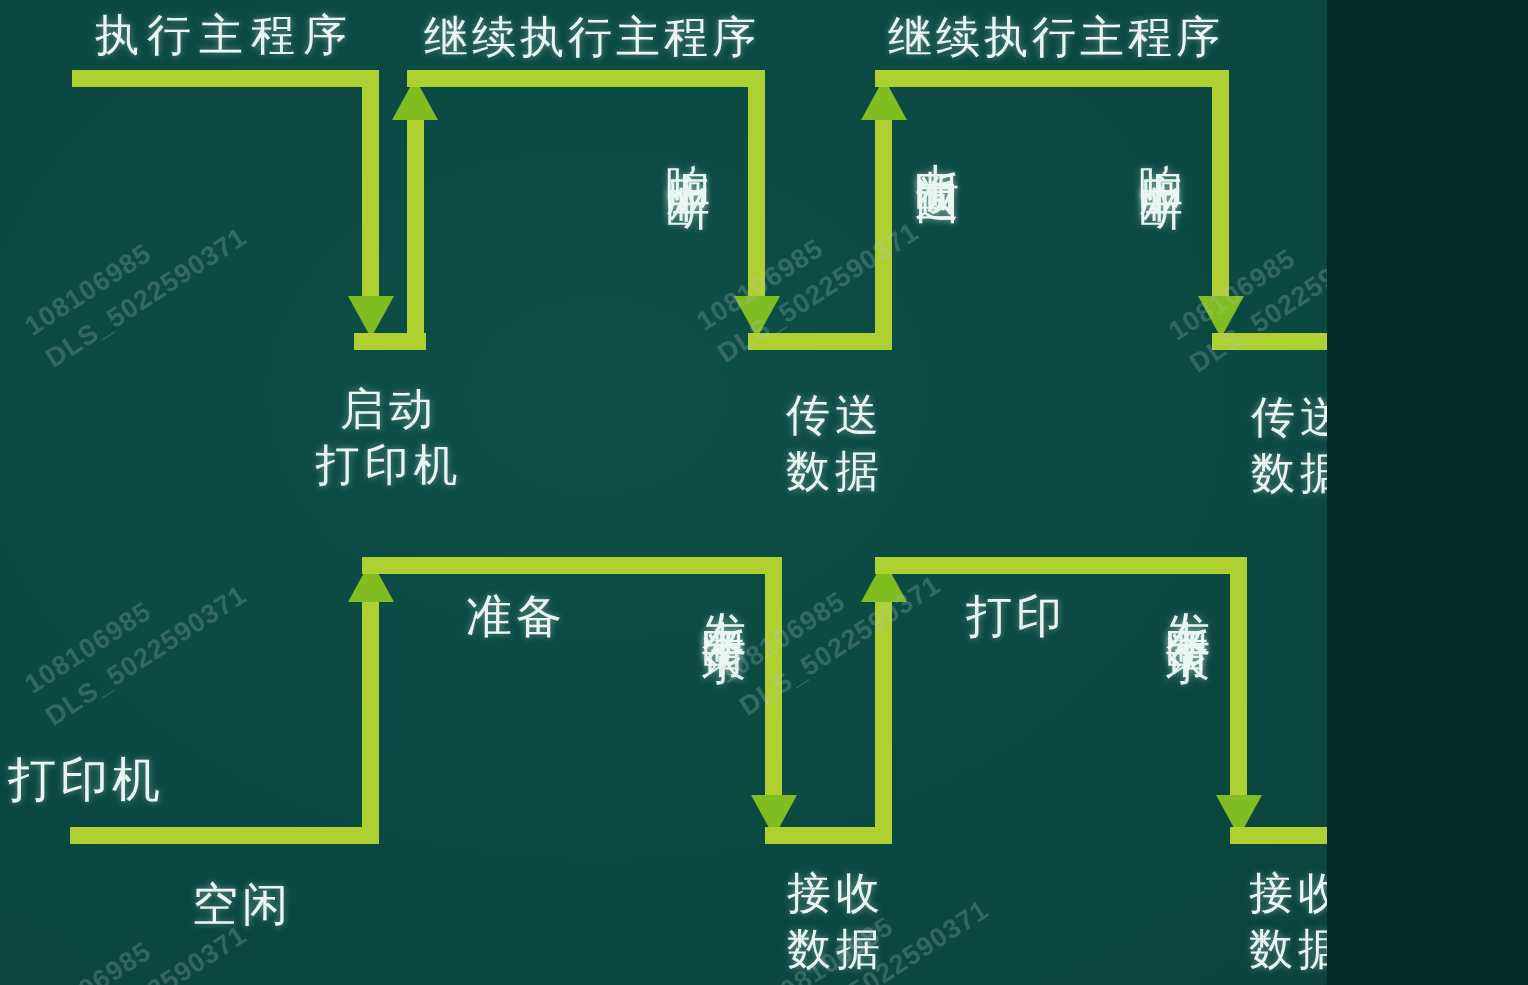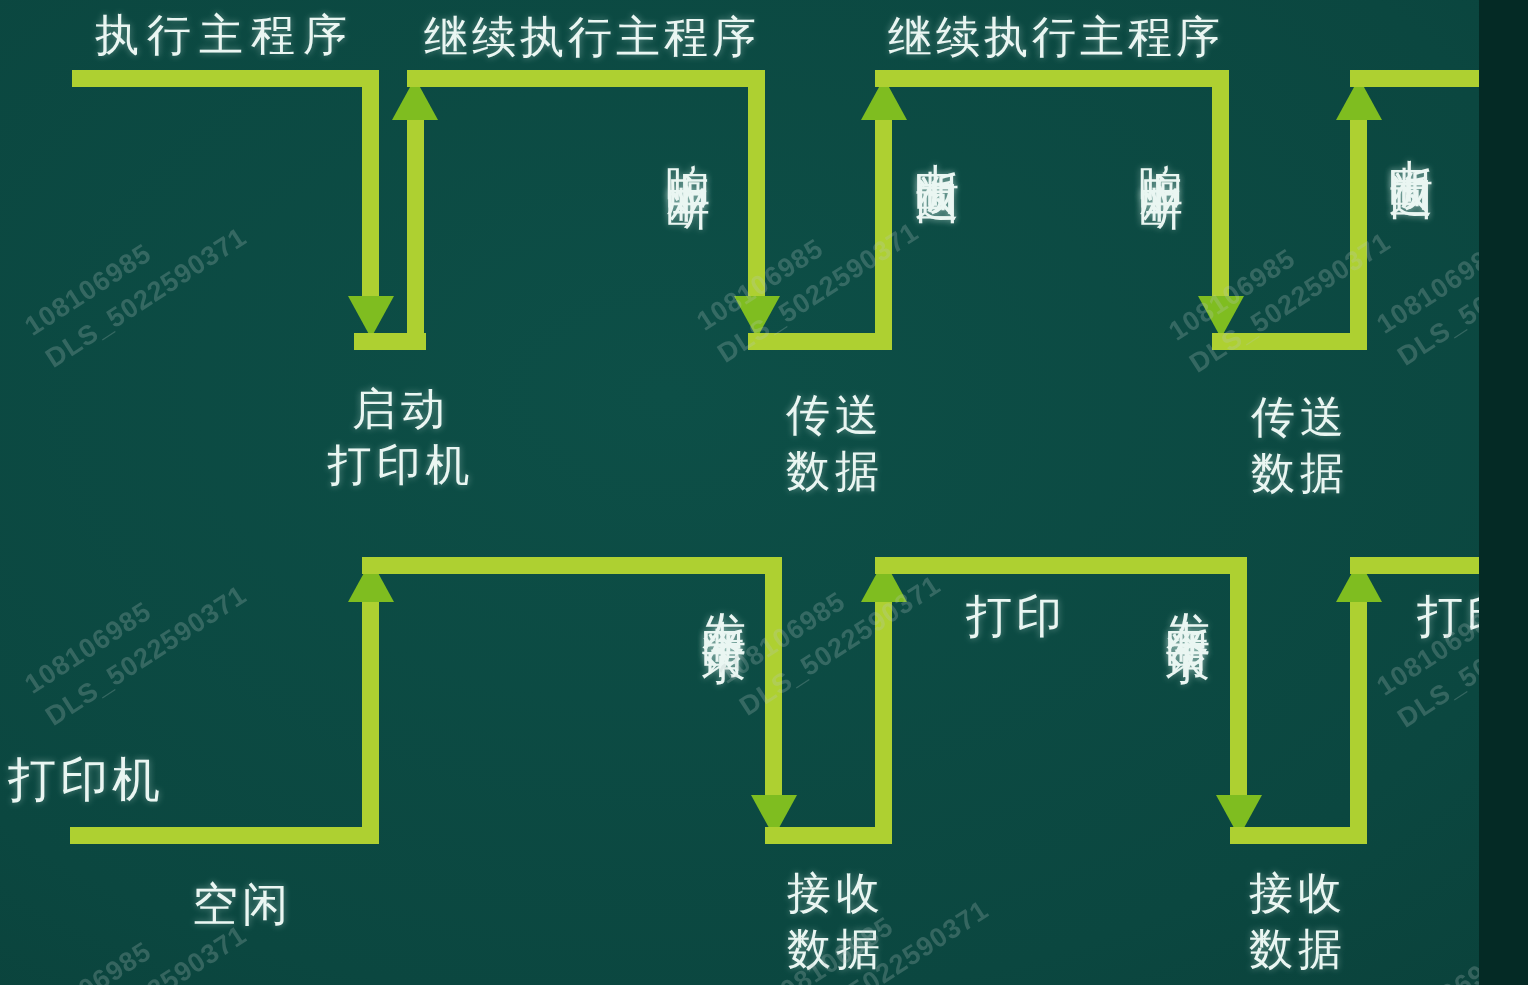--- a/index.html
+++ b/index.html
@@ -5,7 +5,7 @@
   html,body{margin:0;padding:0;background:#042a25;}
   .stage{
     position:relative;
-    width:1479px;height:985px;
+    width:1327px;height:985px;
     overflow:hidden;
     background:radial-gradient(120% 120% at 45% 40%, #0d4f47 0%, var(--background,#0b4740) 52%, #093a33 100%);
     font-family:"Liberation Serif","DejaVu Serif",serif;

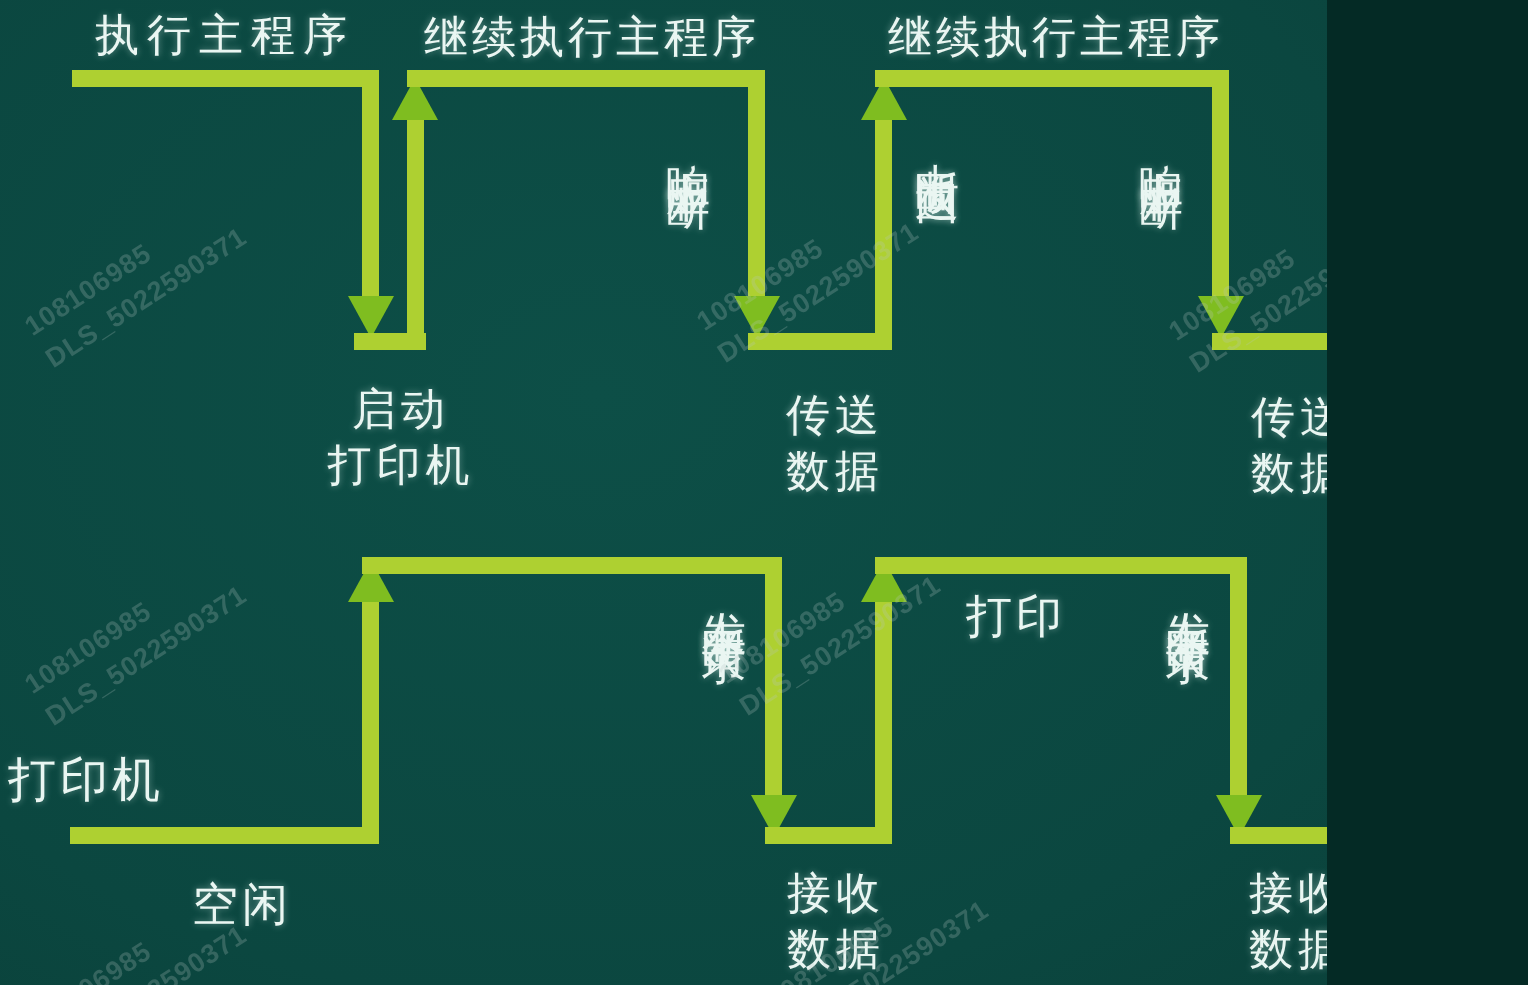--- a/index.html
+++ b/index.html
@@ -89,7 +89,7 @@
   <div class="lbl vlabel" style="left:1161px;top:130px;">响应中断</div>
   <div class="lbl vlabel" style="left:1411px;top:124px;">中断返回</div>
 
-  <div class="lbl mlabel" style="left:401px;top:382px;">
+  <div class="lbl mlabel" style="left:389px;top:382px;">
     <span>启动</span>
     <span>打印机</span>
   </div>

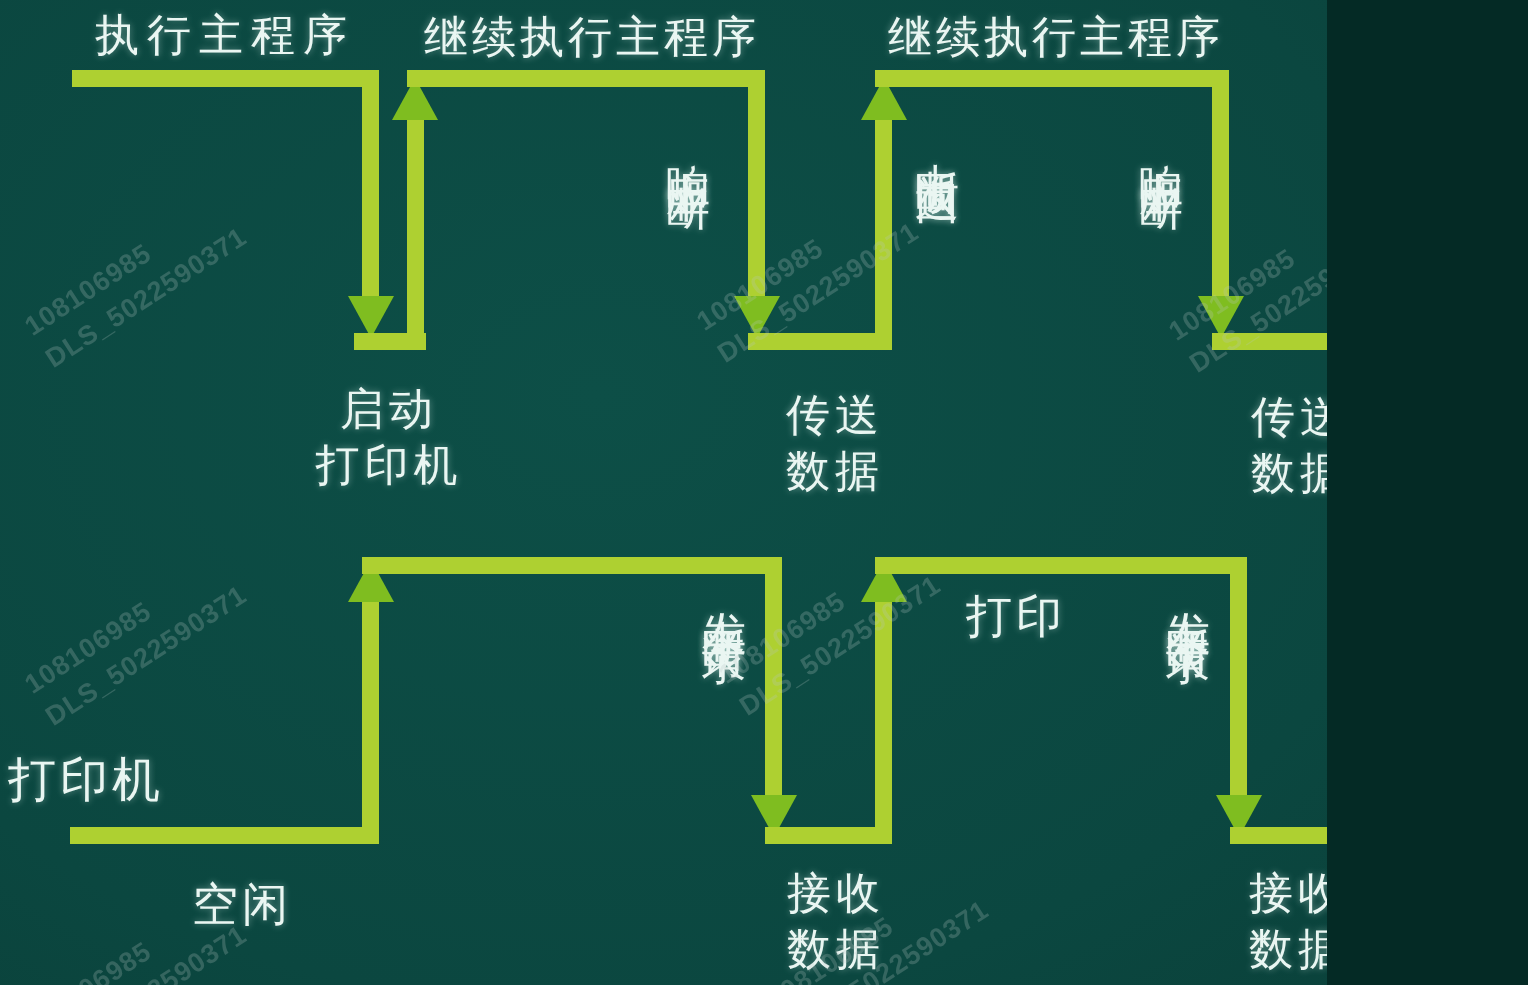--- a/index.html
+++ b/index.html
@@ -103,6 +103,7 @@
   </div>
 
   <div class="lbl" style="left:192px;top:874px;font-size:46px;">空闲</div>
+  <div class="lbl" style="left:466px;top:586px;font-size:46px;">准备</div>
   <div class="lbl" style="left:966px;top:586px;font-size:46px;">打印</div>
   <div class="lbl" style="left:1417px;top:586px;font-size:46px;">打印</div>
 

